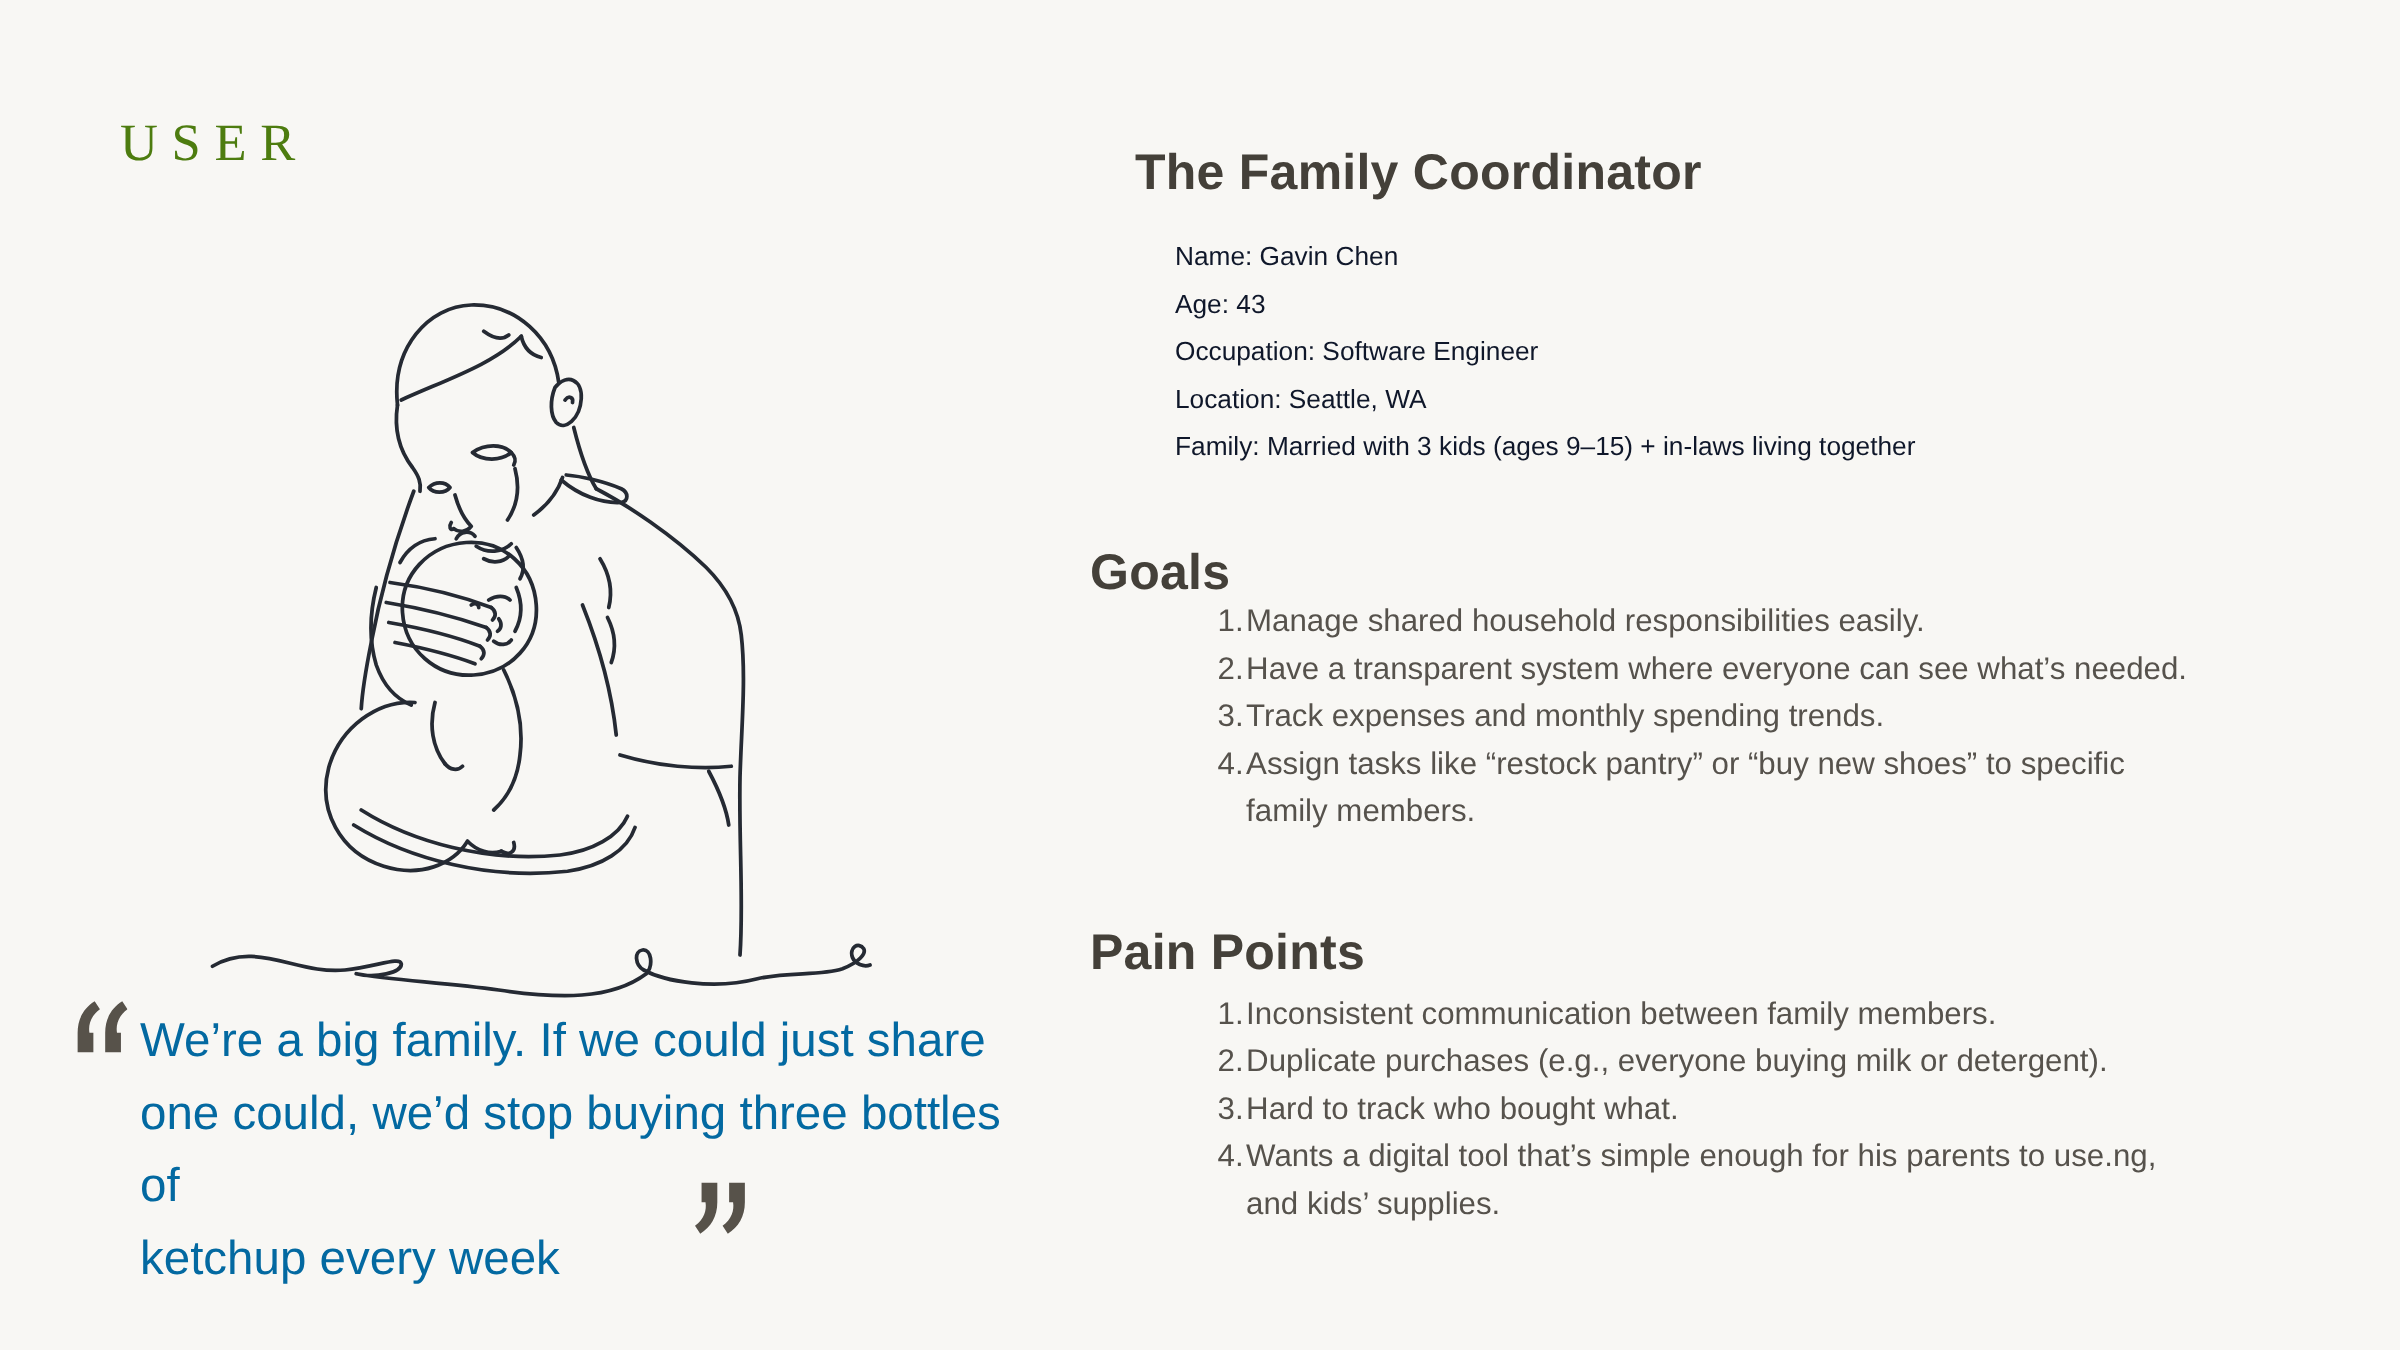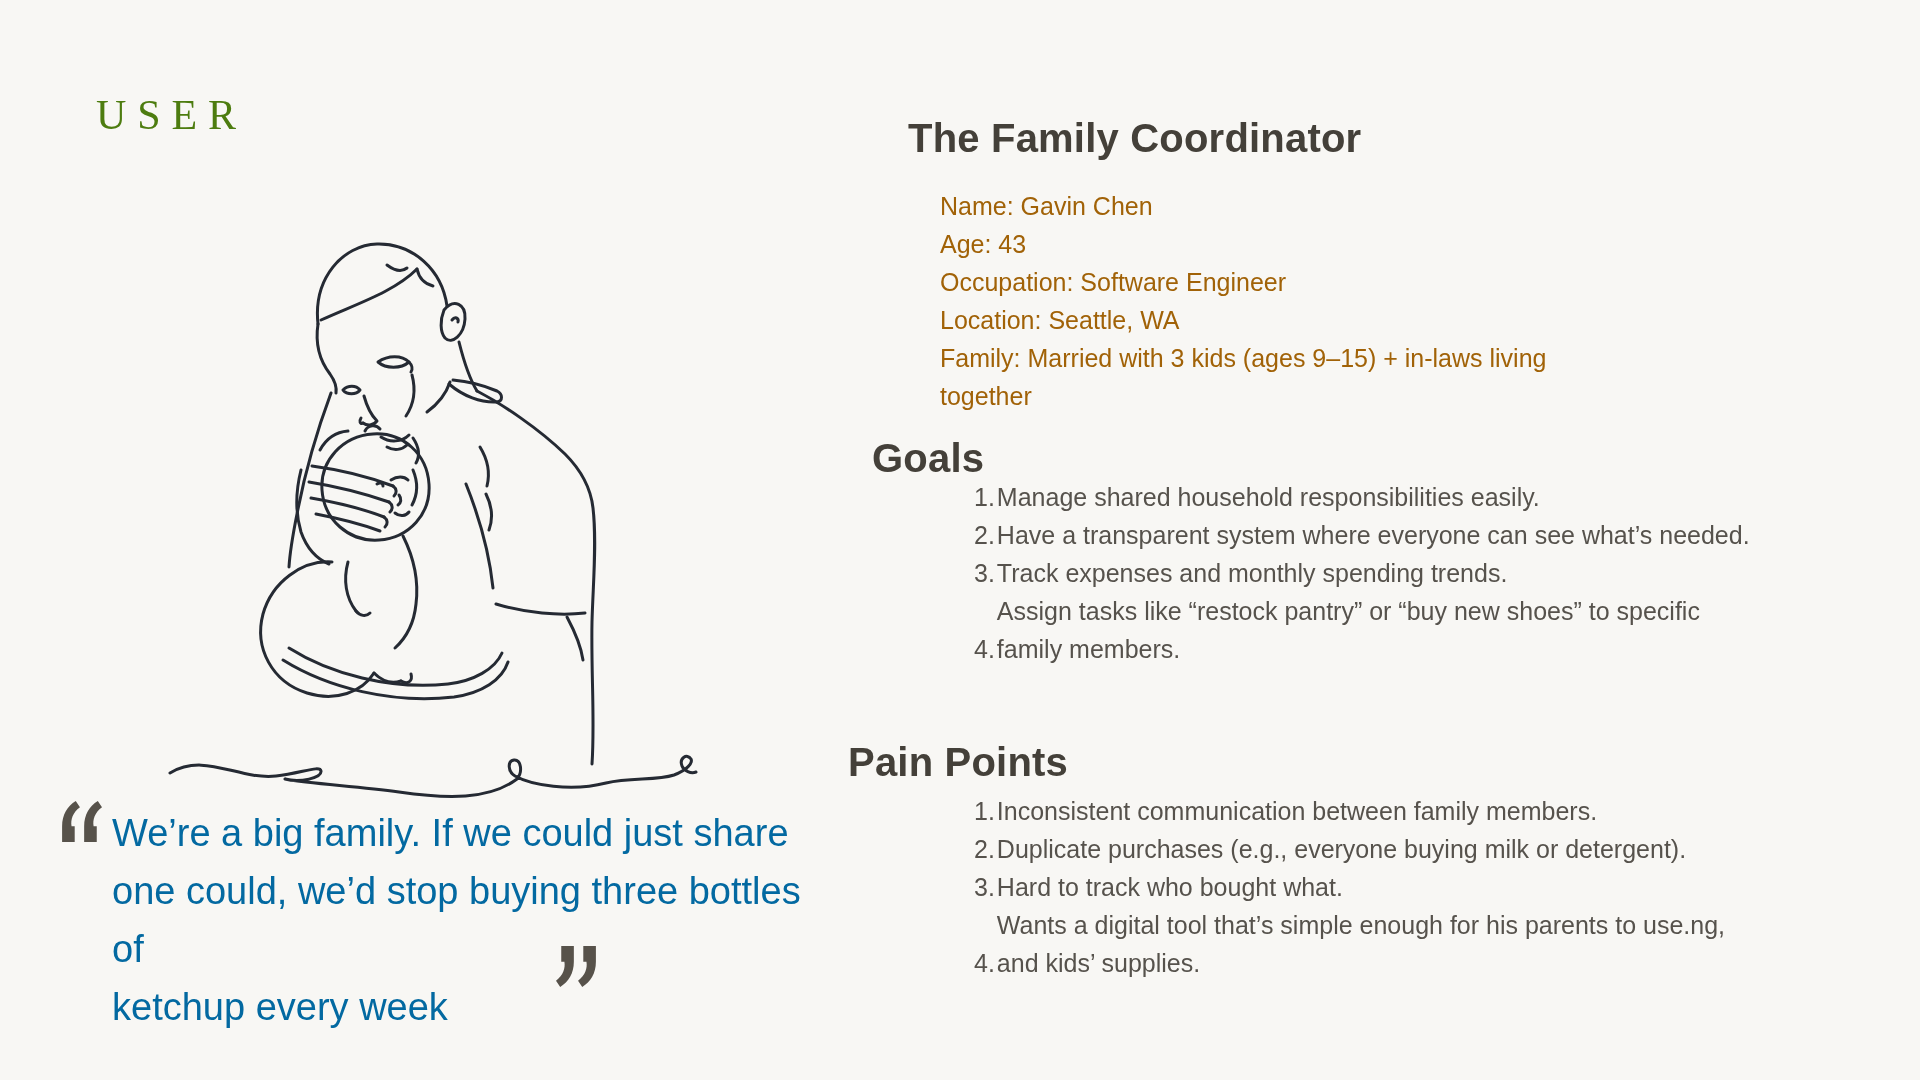--- a/index.html
+++ b/index.html
@@ -46,7 +46,7 @@
 
   .details {
     left:940px; top:187px; width:700px;
-    font-size:25px; line-height:38px; color:#a16207;
+    font-size:21px; line-height:38px; color:#0f172a;
     list-style:none;
   }
   .num-list {

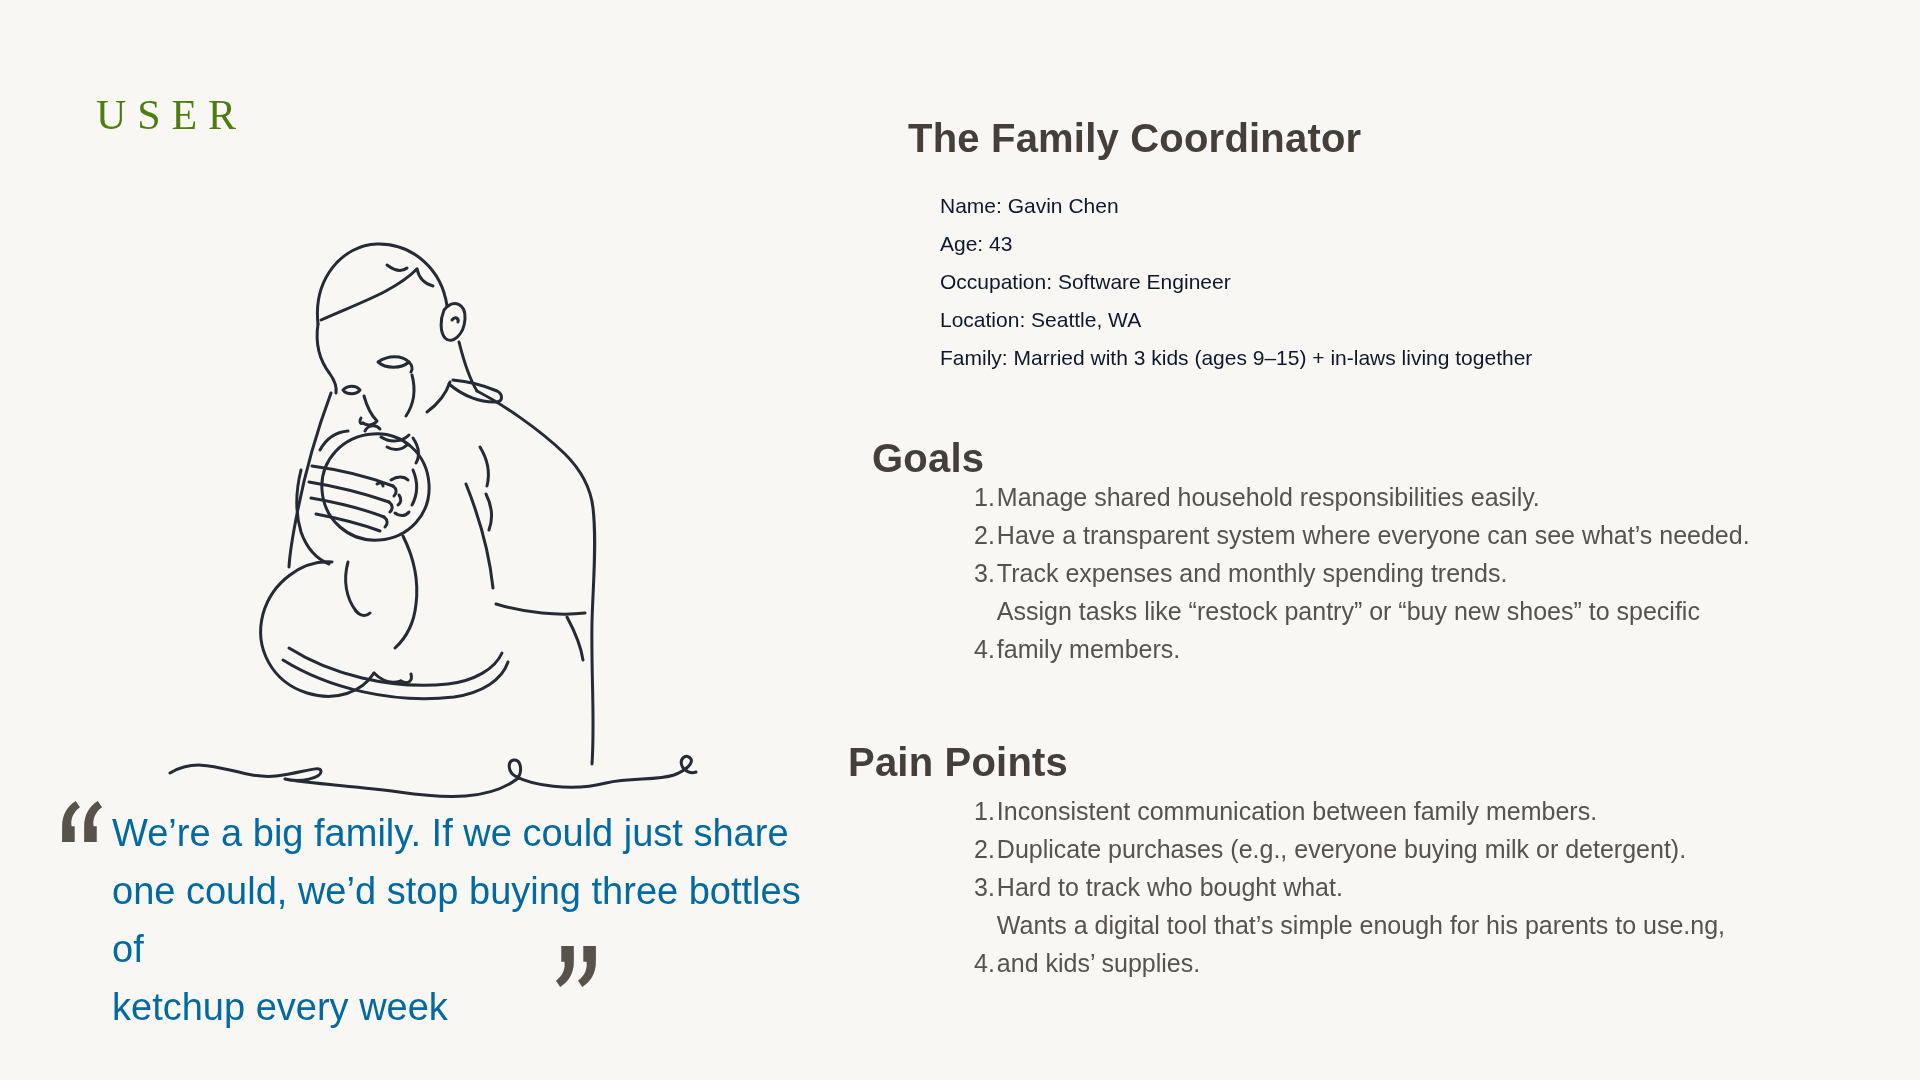--- a/index.html
+++ b/index.html
@@ -57,7 +57,7 @@
   }
   .goals-list { top:478px; }
   .pain-list  { top:792px; }
-  .num-list li { display:flex; counter-increment:item;align-items:flex-end; }
+  .num-list li { display:flex; counter-increment:item; }
   .num-list .num { flex:0 0 auto; }
   .num-list .num::before { content:counter(item) "."; }
   .num-list .txt { flex:1 1 auto; padding-left:2px; }

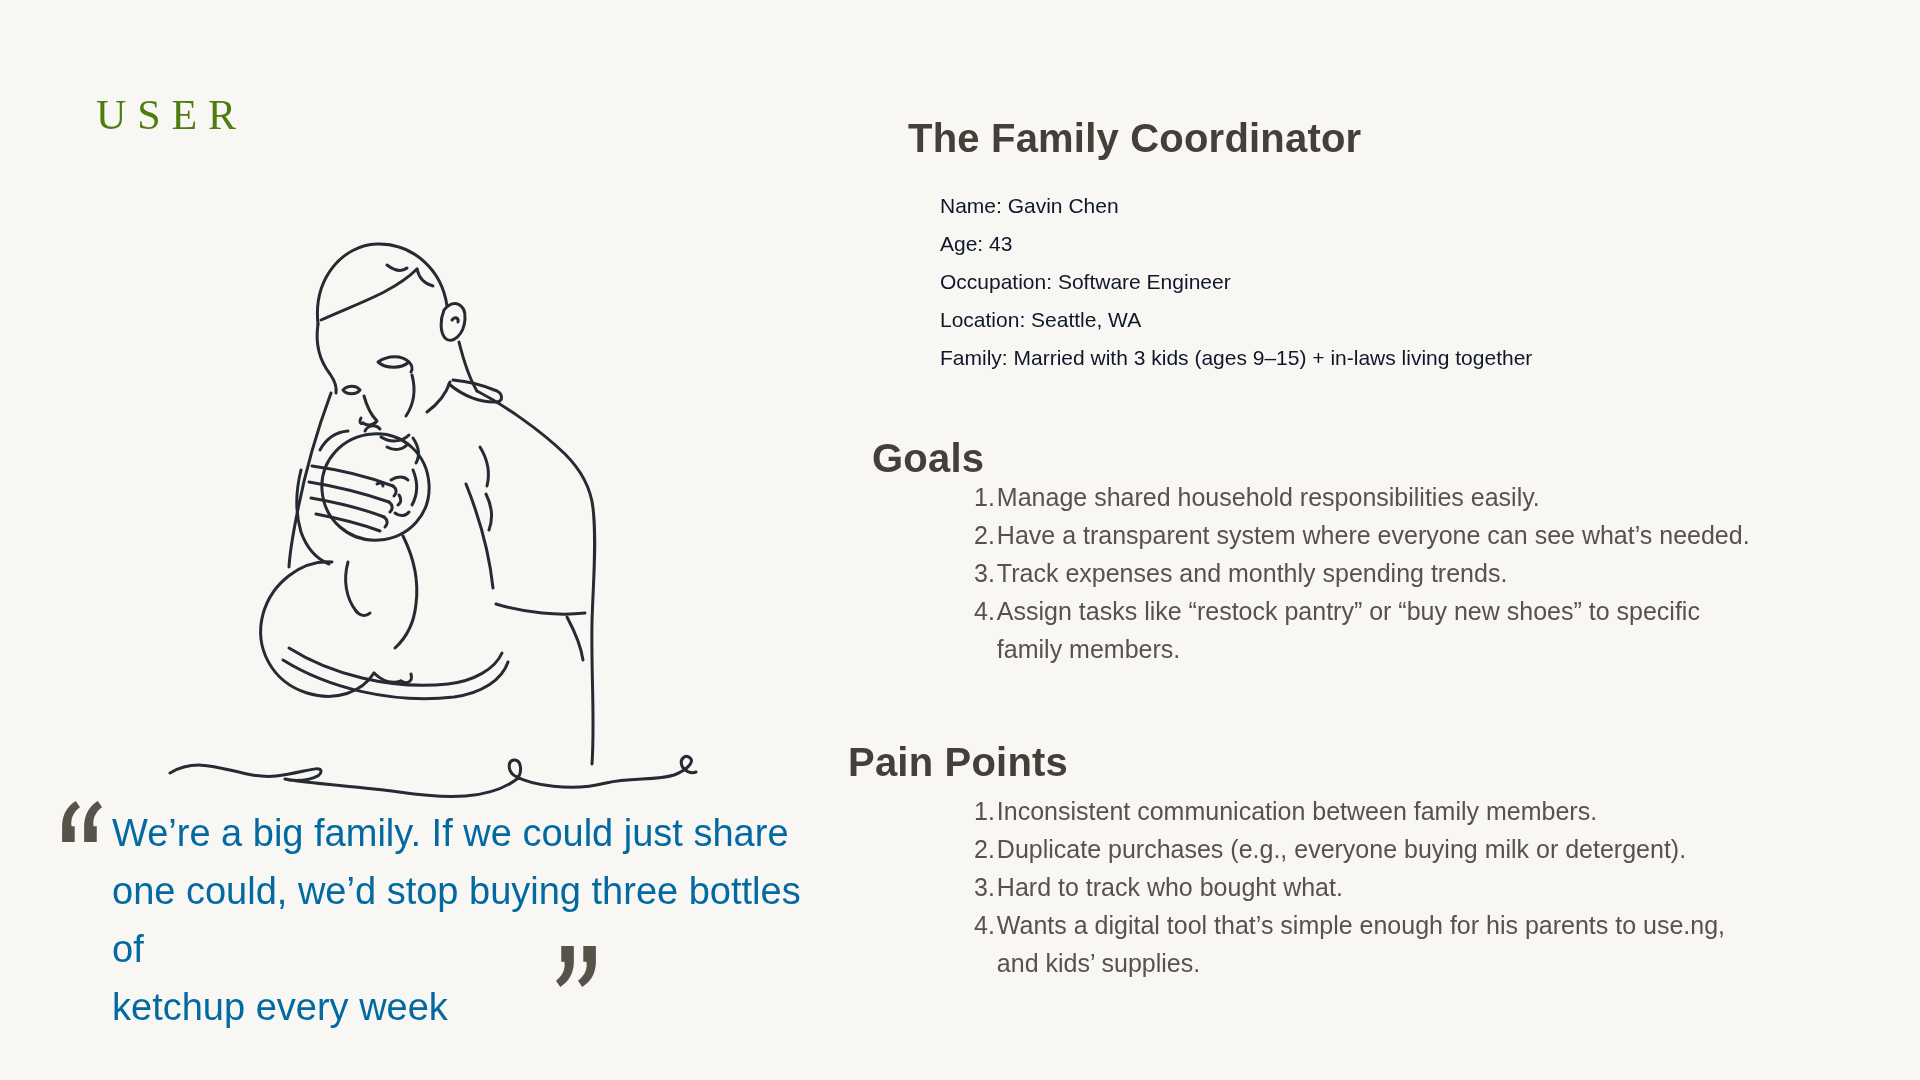--- a/index.html
+++ b/index.html
@@ -42,7 +42,7 @@
   }
   .persona-heading { left:872px; top:116px;margin-left:36px; }
   .goals-heading   { left:872px; top:436px; }
-  .pain-heading    { left:848px; top:740px; }
+  .pain-heading    { left:872px; top:740px; }
 
   .details {
     left:940px; top:187px; width:700px;

